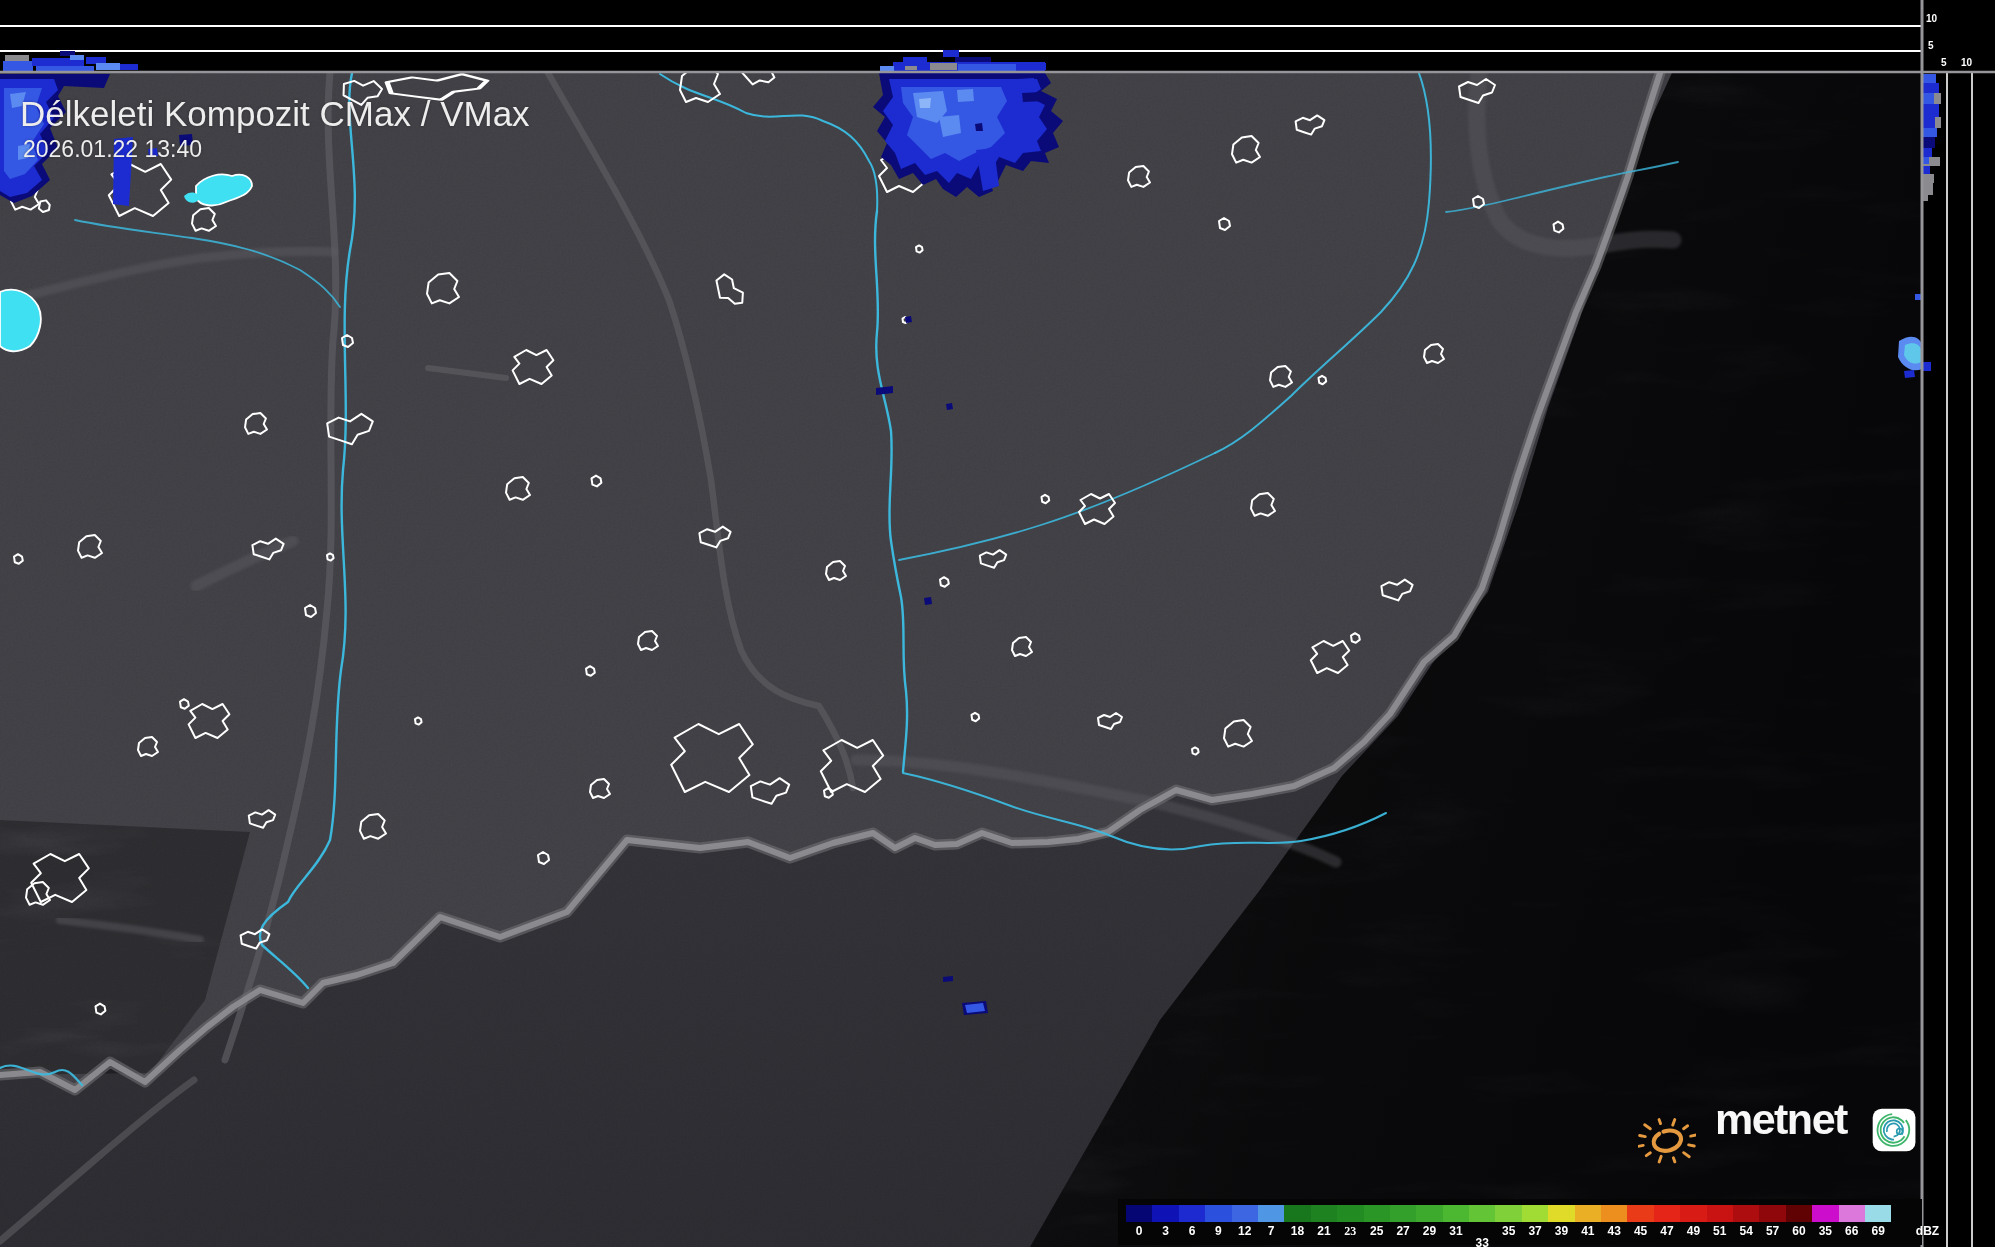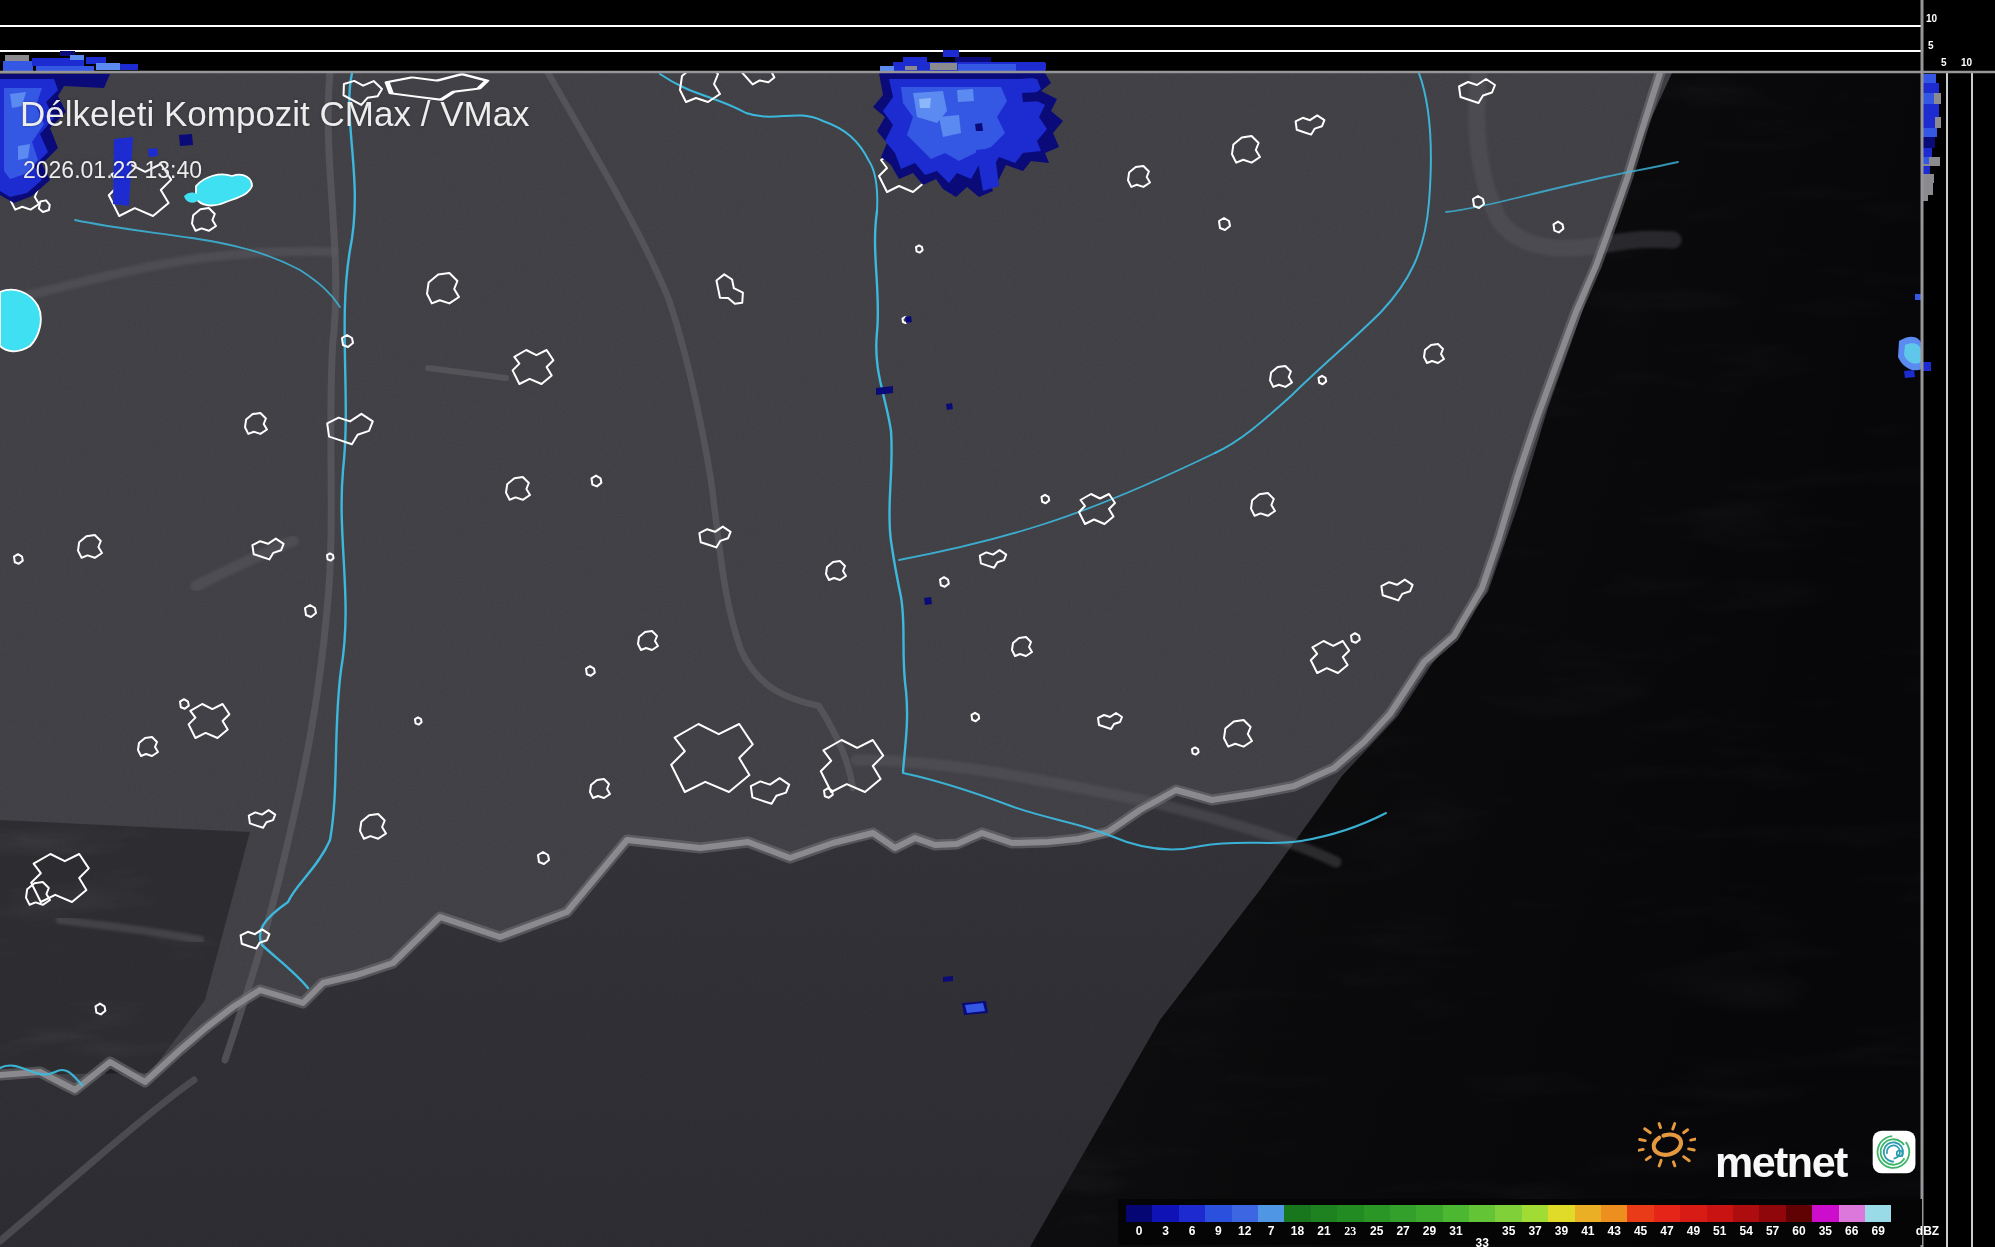--- a/index.html
+++ b/index.html
@@ -9,7 +9,7 @@
   .overlay{position:absolute;color:#ededed;}
   #title{left:20px;top:94px;font-size:35px;font-weight:400;letter-spacing:0px;
          text-shadow:0 0 3px rgba(0,0,0,.35);white-space:nowrap;text-align:right;}
-  #timestamp{left:23px;top:157px;font-size:23px;font-weight:400;text-shadow:0 0 3px rgba(0,0,0,.35);}
+  #timestamp{left:23px;top:136px;font-size:23px;font-weight:400;text-shadow:0 0 3px rgba(0,0,0,.35);}
   .axlab{position:absolute;color:#fff;font-size:10px;font-weight:bold;line-height:12px;}
   #colorbar{position:absolute;left:1118px;top:1199px;width:804px;height:46px;background:#050505;}
   #cb-bar{position:absolute;left:8px;top:6px;height:17px;display:flex;}

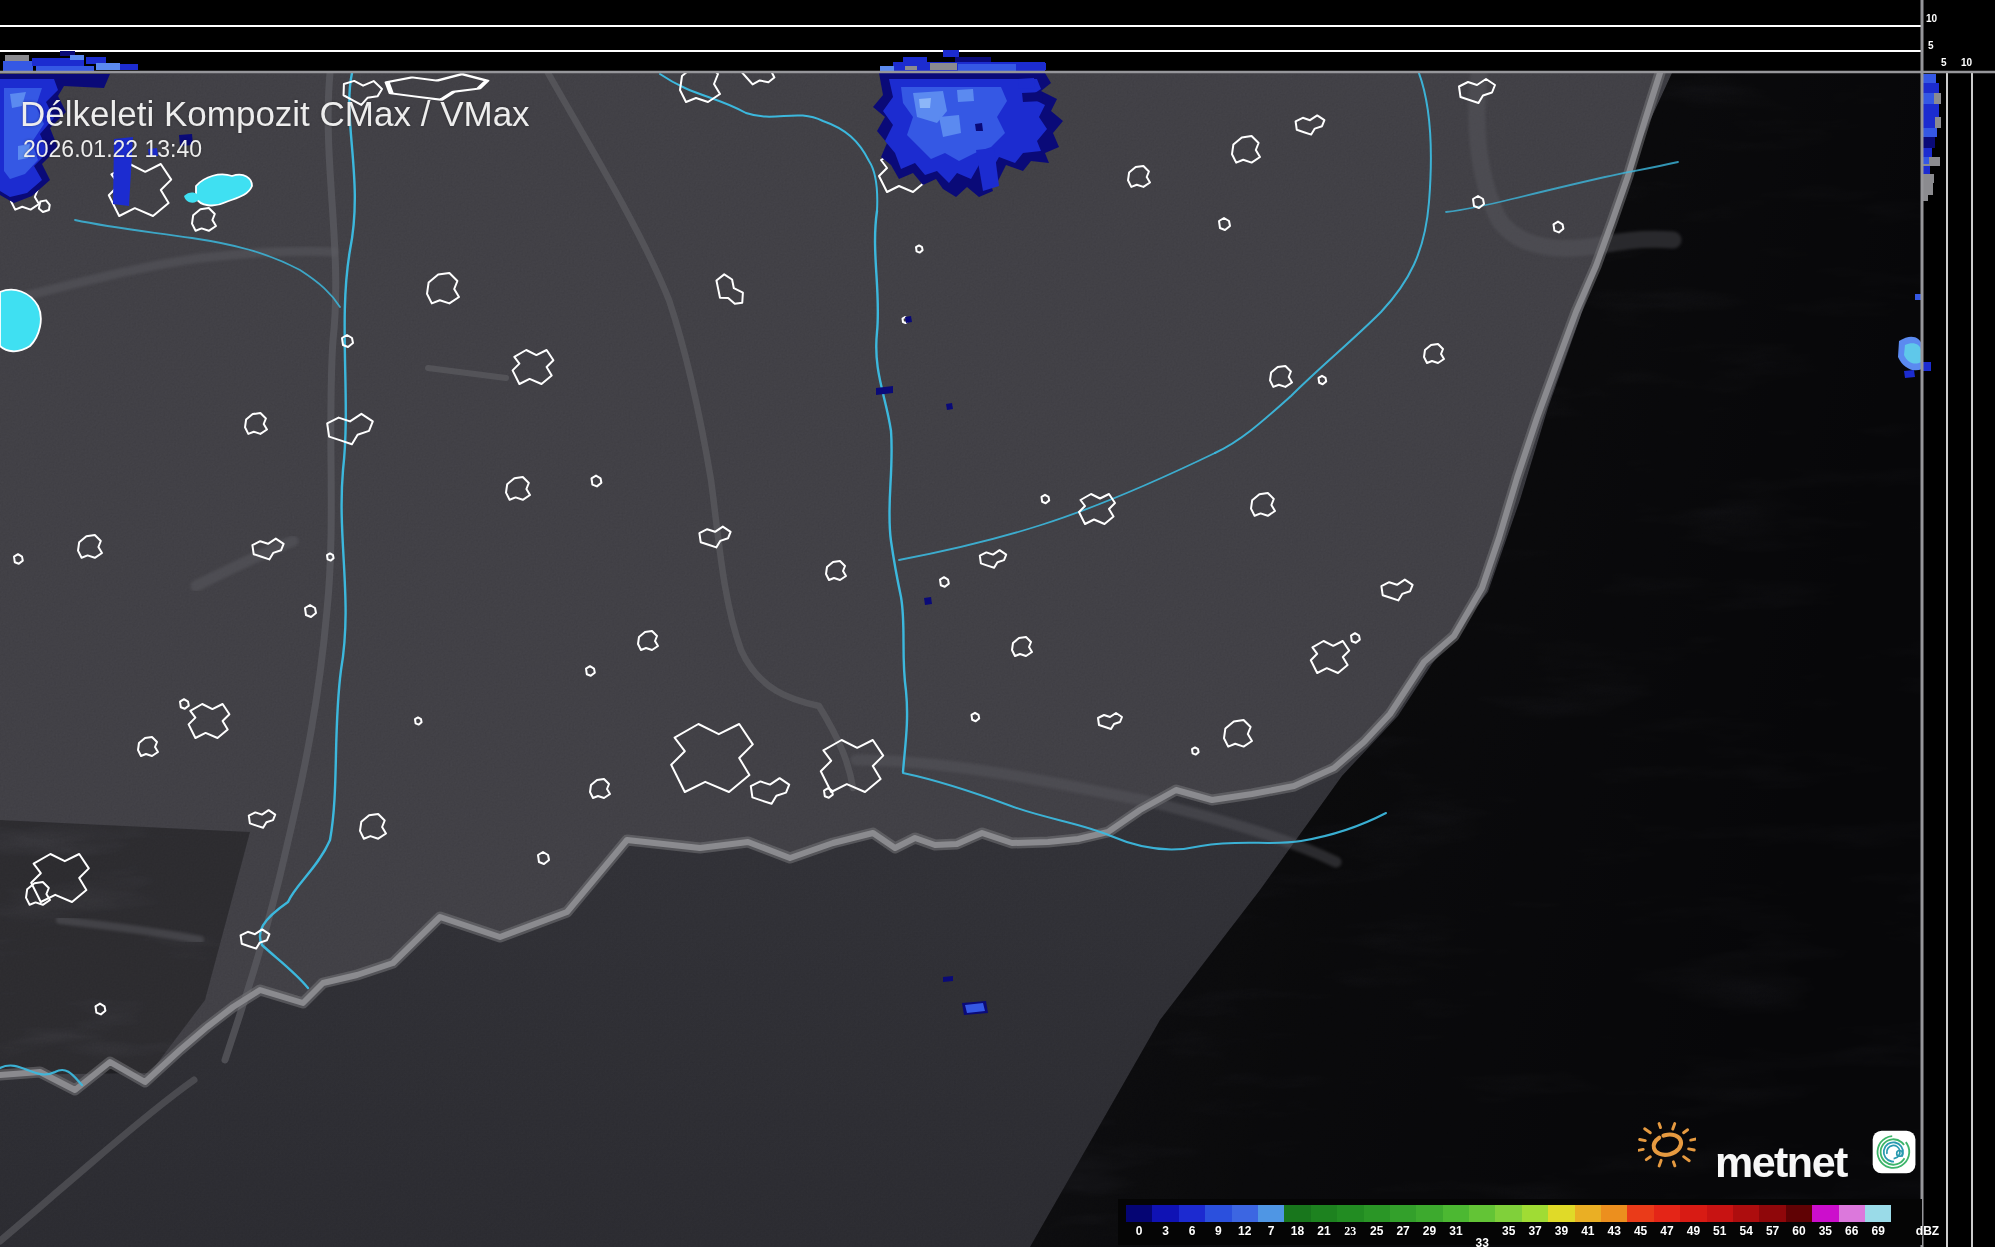--- a/index.html
+++ b/index.html
@@ -18,7 +18,7 @@
   #cb-labels .lab{color:#fff;font-size:12px;font-weight:bold;text-align:center;
                   text-shadow:0 1px 1px #000;white-space:nowrap;}
   #logo{position:absolute;left:1638px;top:1098px;width:278px;height:86px;display:flex;
-        align-items:flex-end;cursor:pointer;gap:17px;}
+        align-items:flex-start;cursor:pointer;gap:17px;}
   #metnet-word{color:#f7f7f7;font-size:43px;font-weight:bold;letter-spacing:-1.5px;
                margin-left:2px;margin-right:8px;line-height:43px;}
 </style>

